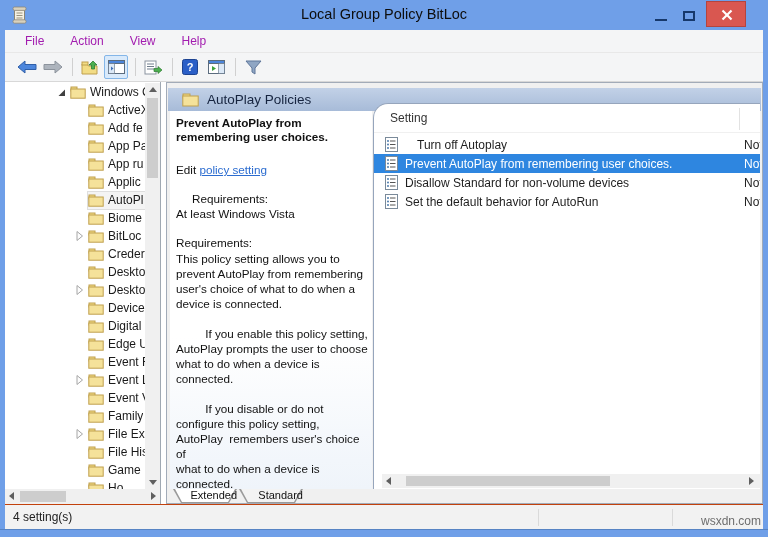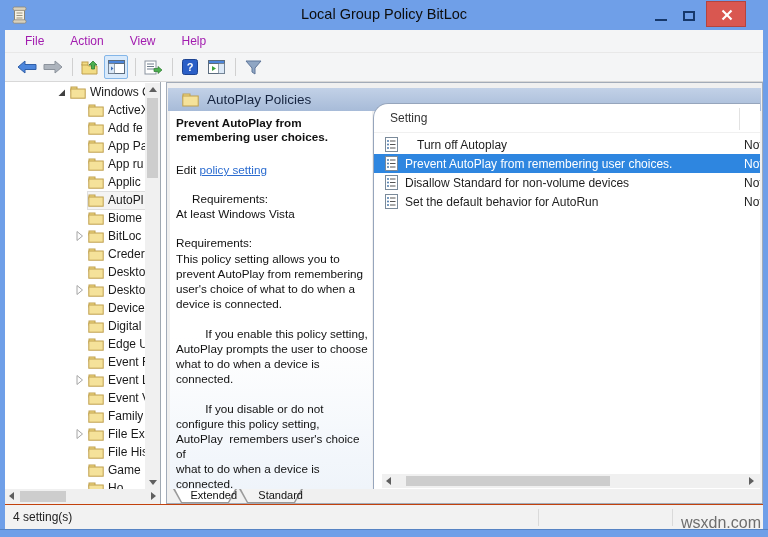--- a/index.html
+++ b/index.html
@@ -96,7 +96,7 @@
   .status-text { position:absolute; left:8px; top:5px; font-size:12px; color:#222; }
   .status-div { position:absolute; top:4px; bottom:3px; width:1px; background:#dadada; }
   .bottom-border { position:absolute; left:0; top:529px; width:768px; height:8px; background:#6f9fe8; border-top:1px solid #5784c4; }
-  .watermark { position:absolute; right:7px; top:514px; font-size:16px; color:#6e6e6e; z-index:60; }
+  .watermark { position:absolute; right:7px; top:514px; font-size:12px; color:#6e6e6e; z-index:60; }
 </style>
 </head>
 <body>

